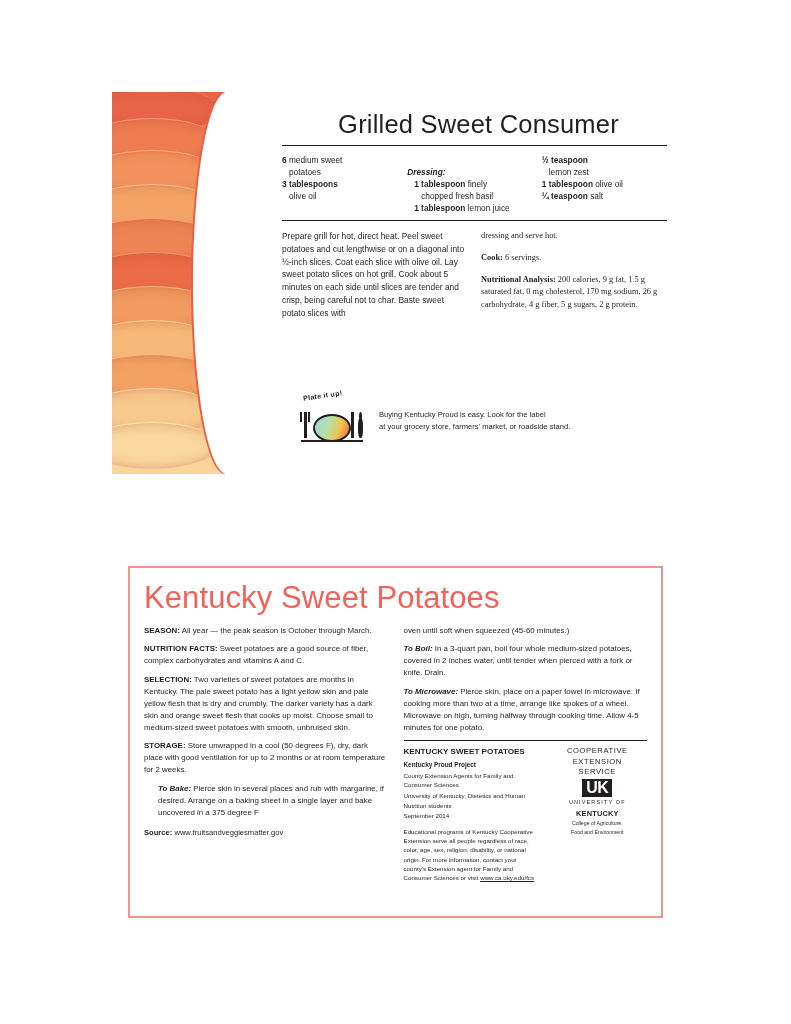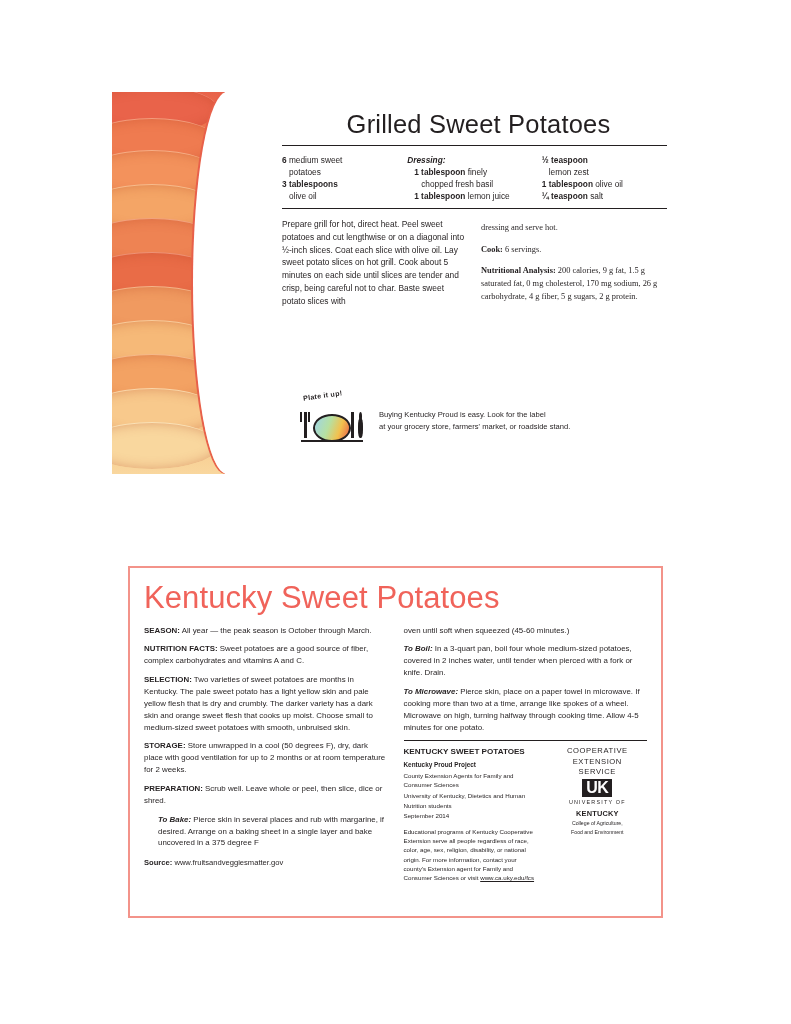--- a/index.html
+++ b/index.html
@@ -273,7 +273,7 @@
   </div>
 
   <div id="recipe-body">
-    <h1 id="recipe-title">Grilled Sweet Potatoes</h1>
+    <h1 id="recipe-title">Grilled Sweet Consumer</h1>
     <hr class="rule-thin">
 
     <div id="ingredients">

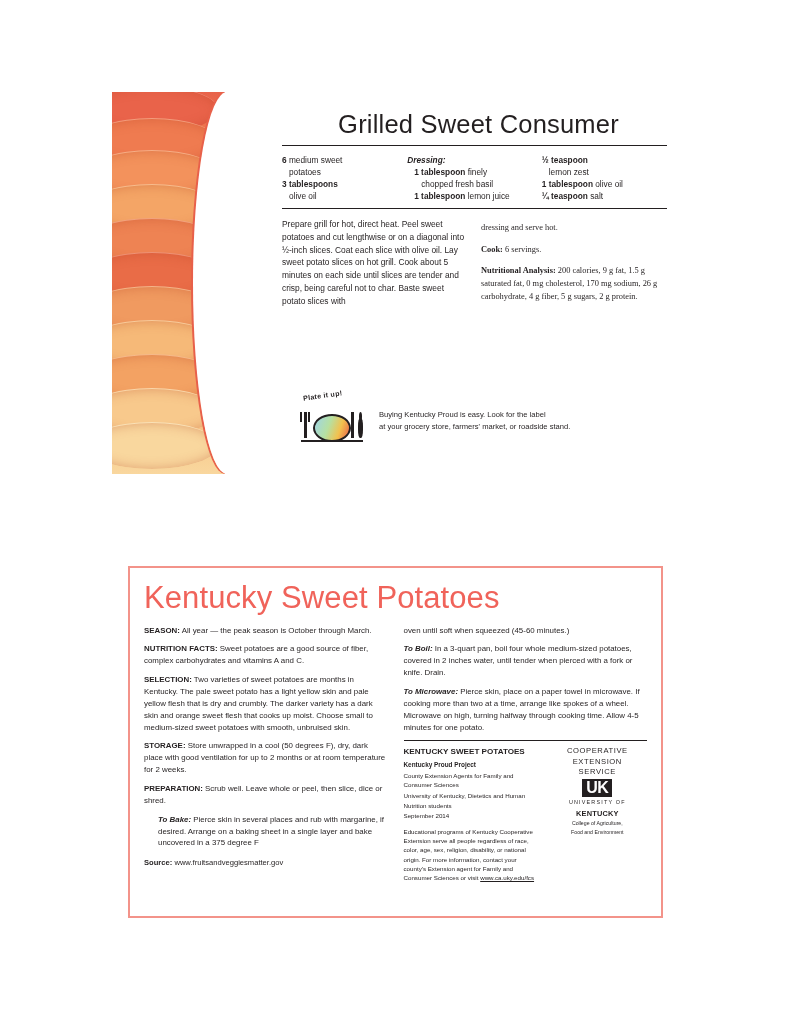--- a/index.html
+++ b/index.html
@@ -109,7 +109,7 @@
   .ing-line { white-space: normal; }
   .ing-line .amt { font-weight: bold; }
   .ing-indent { padding-left: 7px; display: block; }
-  .ing-head { font-weight: bold; font-style: italic; }
+  .ing-head { font-weight: bold; font-style: italic; margin-top: 12px; }
 
   #method {
     display: flex;

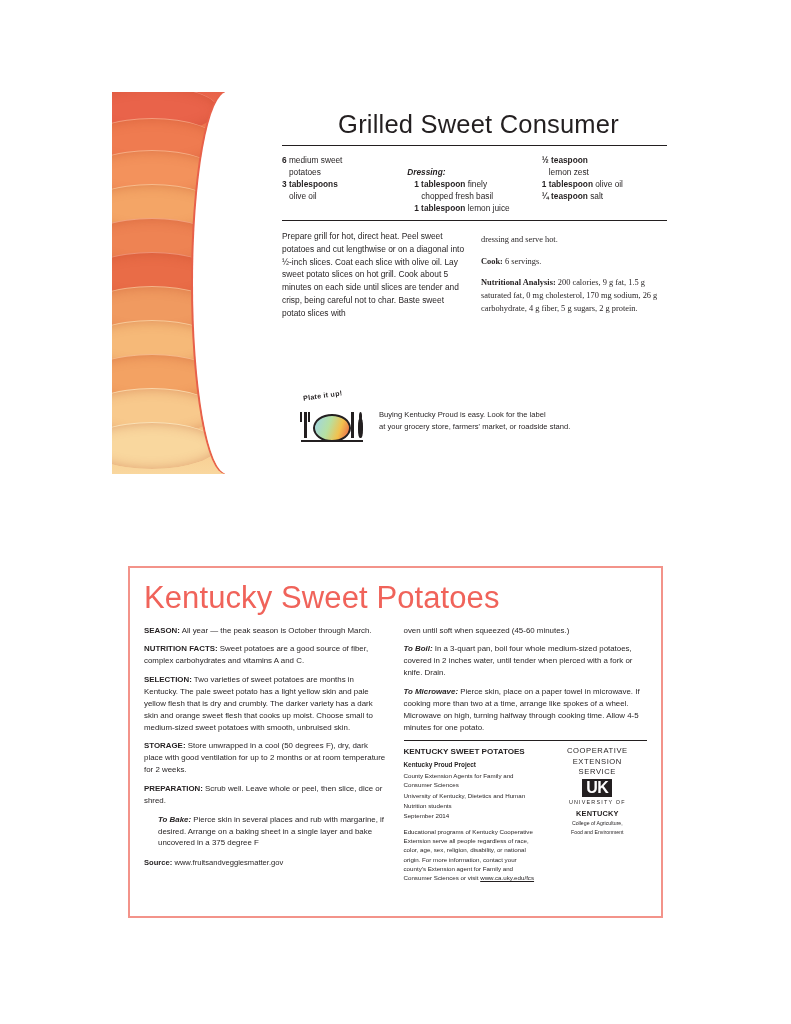--- a/index.html
+++ b/index.html
@@ -116,7 +116,6 @@
     padding-top: 9px;
     font-size: 8.4px;
     line-height: 1.52;
-    align-items: center;
   }
   #method .mcol { flex: 1; padding-right: 13px; }
   #method .mcol:last-child { padding-right: 0; font-family: Liberation Serif, serif; }

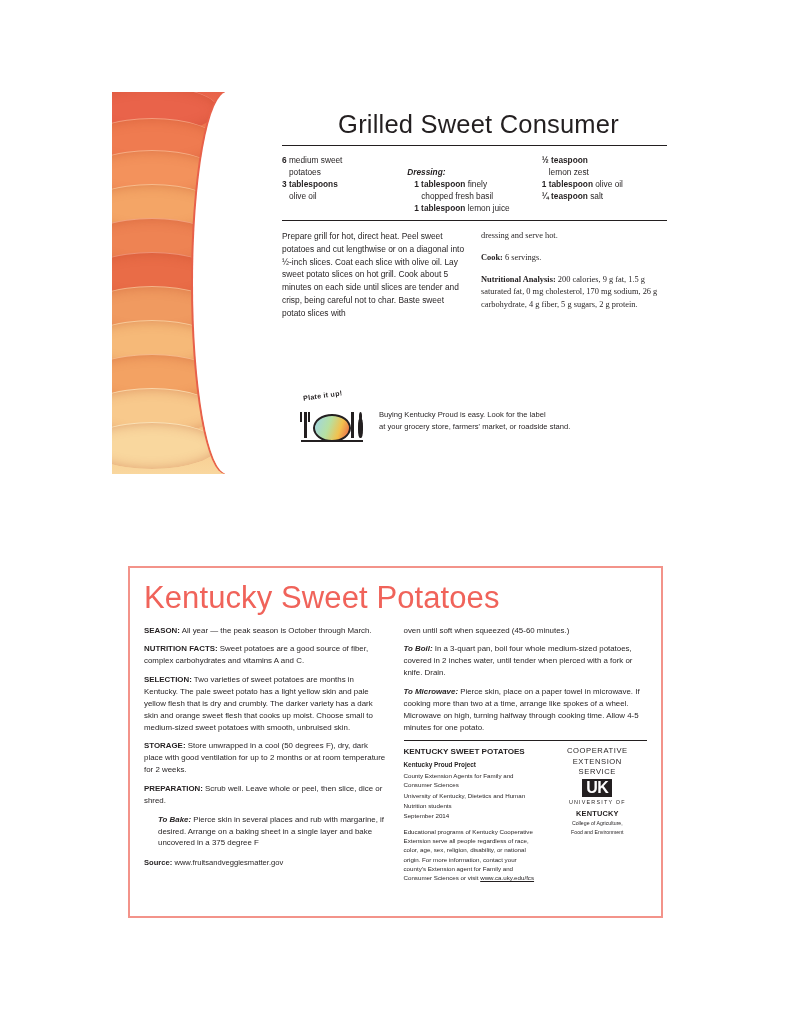--- a/index.html
+++ b/index.html
@@ -362,7 +362,6 @@
       <p><b>NUTRITION FACTS:</b><span> Sweet potatoes are a good source of fiber, complex carbohydrates and vitamins A and C.</span></p>
       <p><b>SELECTION:</b><span> Two varieties of sweet potatoes are months in Kentucky. The pale sweet potato has a light yellow skin and pale yellow flesh that is dry and crumbly. The darker variety has a dark skin and orange sweet flesh that cooks up moist. Choose small to medium-sized sweet potatoes with smooth, unbruised skin.</span></p>
       <p><b>STORAGE:</b><span> Store unwrapped in a cool (50 degrees F), dry, dark place with good ventilation for up to 2 months or at room temperature for 2 weeks.</span></p>
-      <p><b>PREPARATION:</b><span> Scrub well. Leave whole or peel, then slice, dice or shred.</span></p>
       <p class="fs-indent"><b>To Bake:</b><span> Pierce skin in several places and rub with margarine, if desired. Arrange on a baking sheet in a single layer and bake uncovered in a 375 degree F</span></p>
       <p class="fs-source"><b>Source:</b><span> www.fruitsandveggiesmatter.gov</span></p>
     </div>

